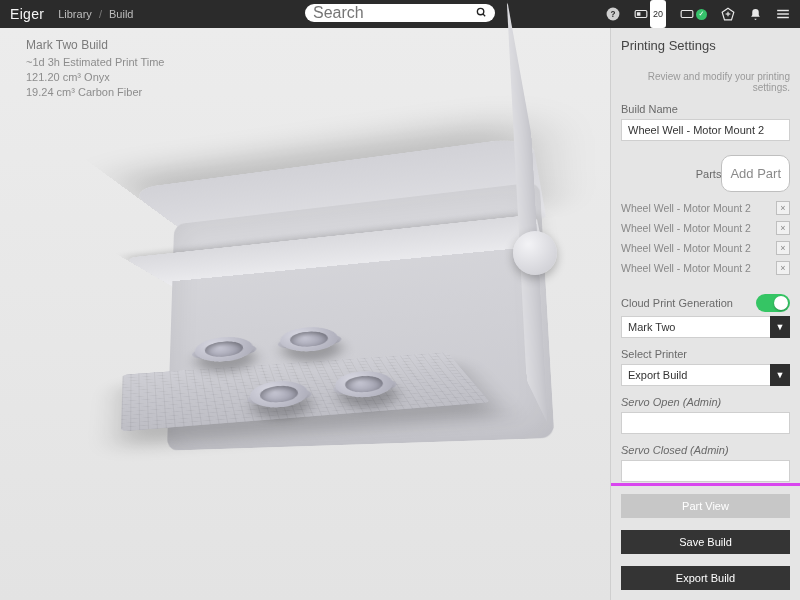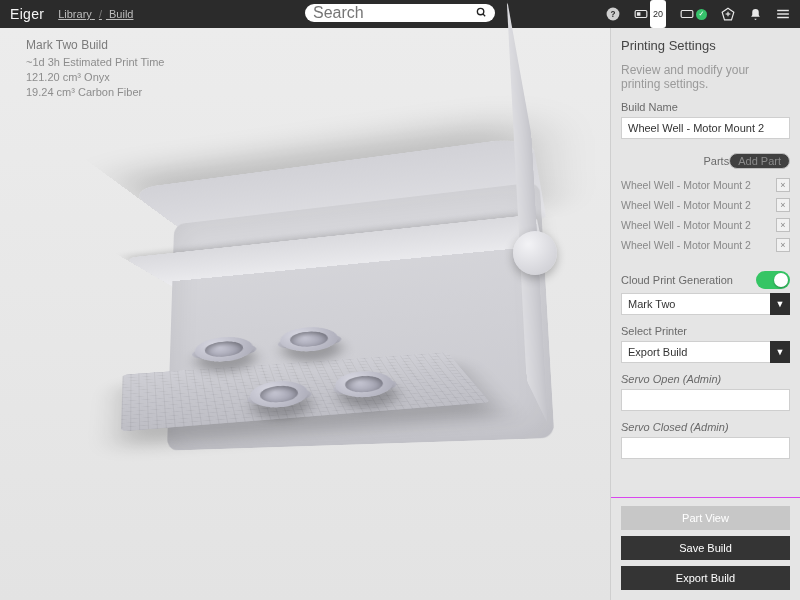--- a/index.html
+++ b/index.html
@@ -11,7 +11,7 @@
     position: relative;
   }
   .brand { color: #f5f5f5; font-size: 14px; font-weight: 400; margin-right: 14px; letter-spacing: .3px; }
-  .crumb { color: #bdbdbd; text-decoration: underline; }
+  .crumb { color: #bdbdbd; }
   .crumb .sep { color: #7a7a7a; margin: 0 4px; }
   .searchwrap {
     position: absolute; left: 50%; transform: translateX(-50%);

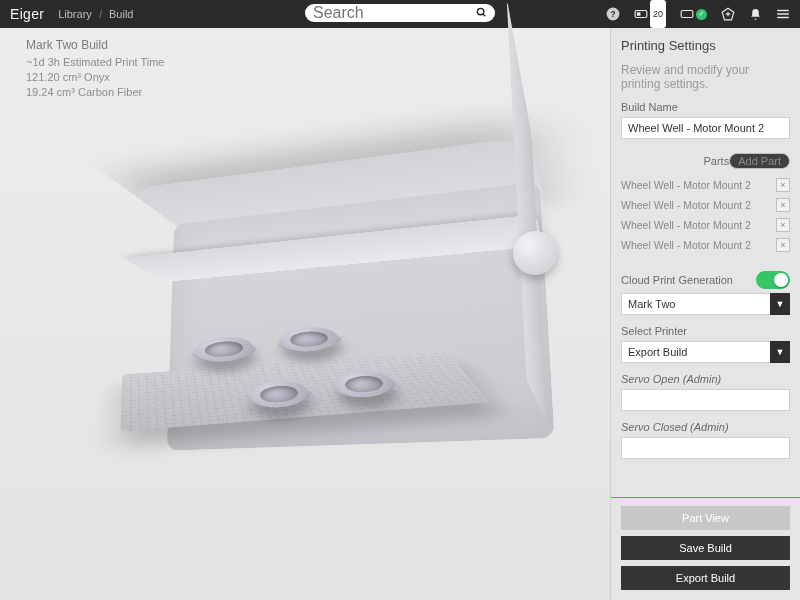--- a/index.html
+++ b/index.html
@@ -93,7 +93,7 @@
   .panel-scroll::-webkit-scrollbar{width:6px}
   .panel-scroll::-webkit-scrollbar-thumb{background:#bdbdbd;border-radius:3px}
   .ph1 { color: #444; font-size: 13px; font-weight: 500; }
-  .phsub { color: #9a9a9a; font-size: 12px; margin: 10px 0 10px; }
+  .phsub { color: #9a9a9a; font-size: 10px; margin: 18px 0 10px; text-align: right; }
   .flabel { color: #6a6a6a; font-size: 11px; margin: 10px 0 4px; }
   .flabel.i { font-style: italic; }
   .tinput {

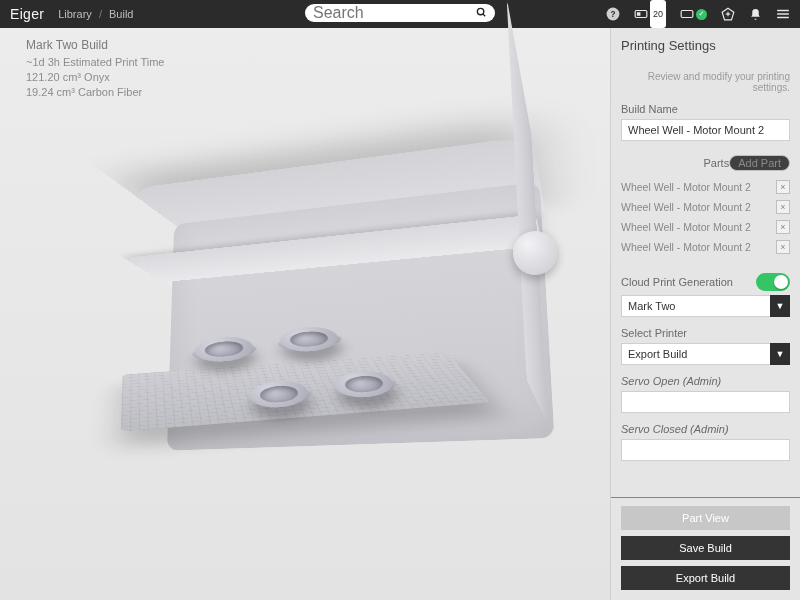--- a/index.html
+++ b/index.html
@@ -102,8 +102,8 @@
   }
   .row-h { display: flex; align-items: center; justify-content: flex-end; margin-top: 14px; }
   .addbtn {
-    border: 1px solid #bfbfbf; background: #404040; color: #8a8a8a;
-    font-size: 11px; padding: 1px 8px; border-radius: 10px; cursor: pointer;
+    border: 1px solid #bfbfbf; background: #ffffff; color: #8a8a8a;
+    font-size: 13px; padding: 10px 8px; border-radius: 10px; cursor: pointer;
   }
   .plist { margin-top: 6px; }
   .pitem {

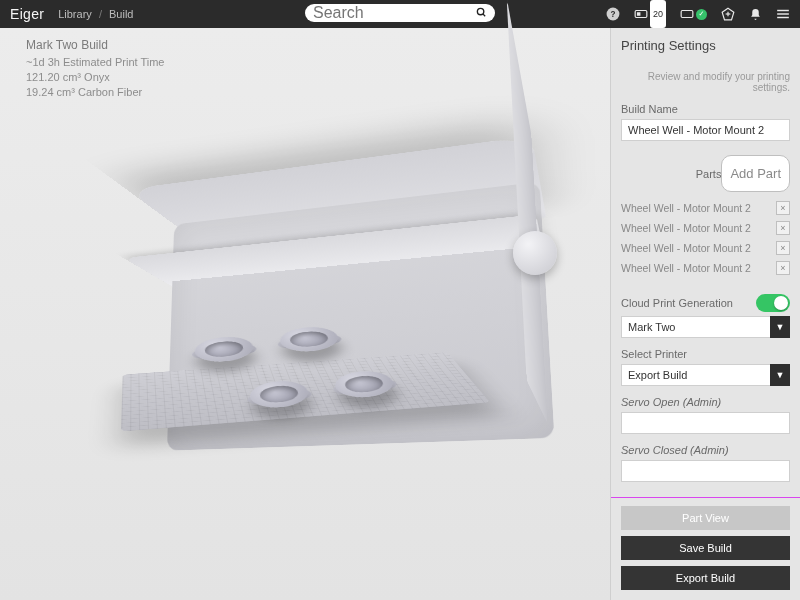--- a/index.html
+++ b/index.html
@@ -134,7 +134,7 @@
     pointer-events:none;
   }
   
-  .pfoot { padding: 8px 10px 10px; display:flex; flex-direction:column; gap:6px; border-top:1px solid #d946ef;justify-content:space-between;}
+  .pfoot { padding: 8px 10px 10px; display:flex; flex-direction:column; gap:12px; border-top:3px solid #d946ef;justify-content:space-between;}
   .btn {
     width:100%; height:24px; border:none; font-size:11px; color:#fff; cursor:pointer;
   }

